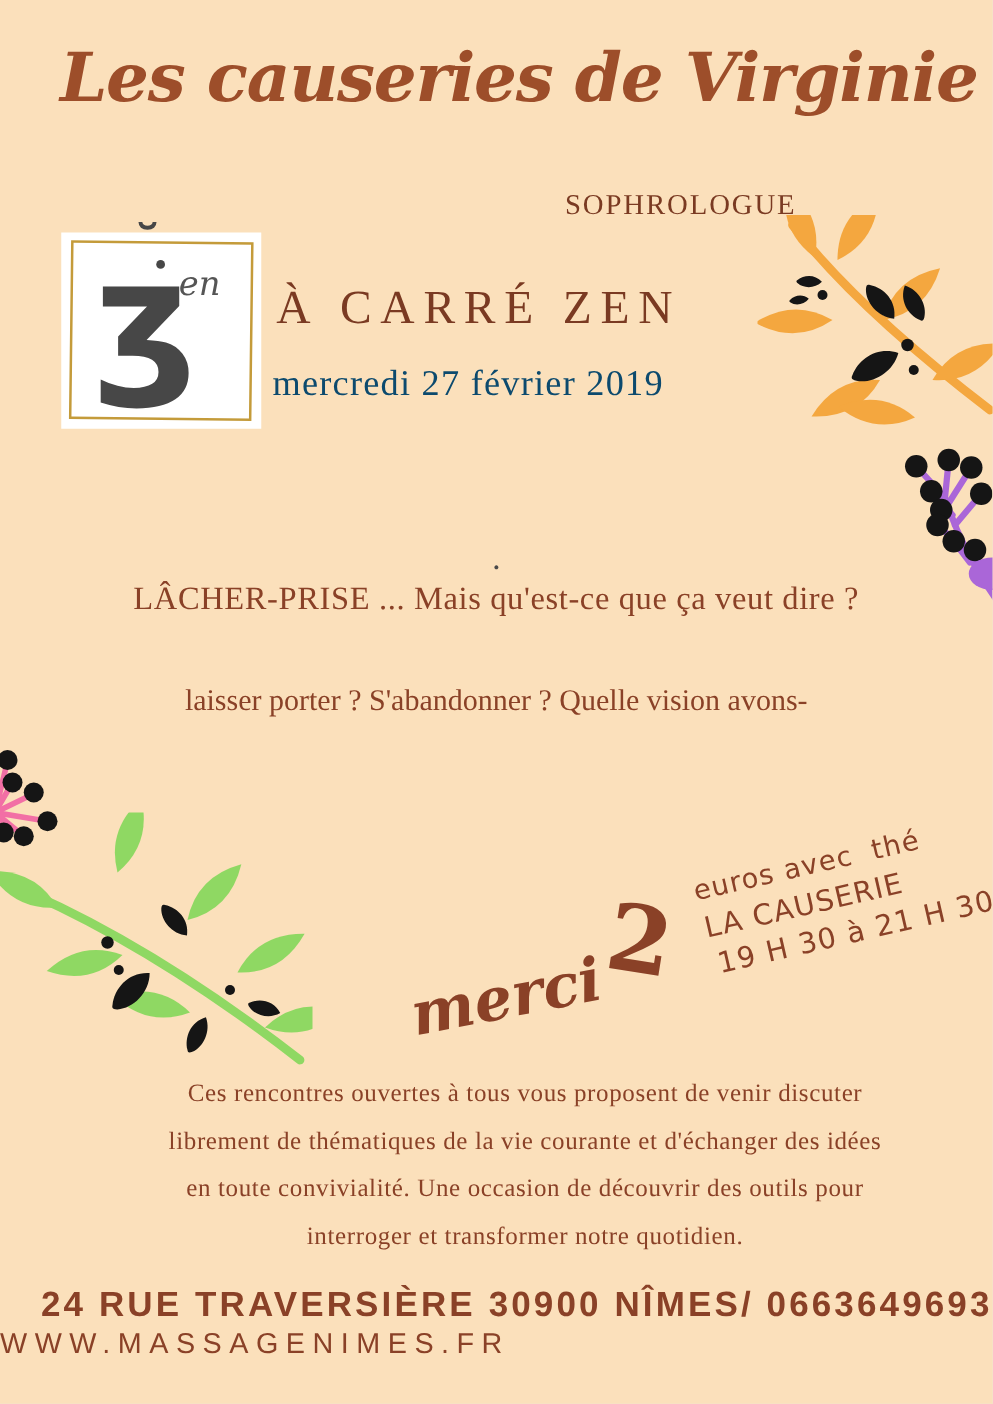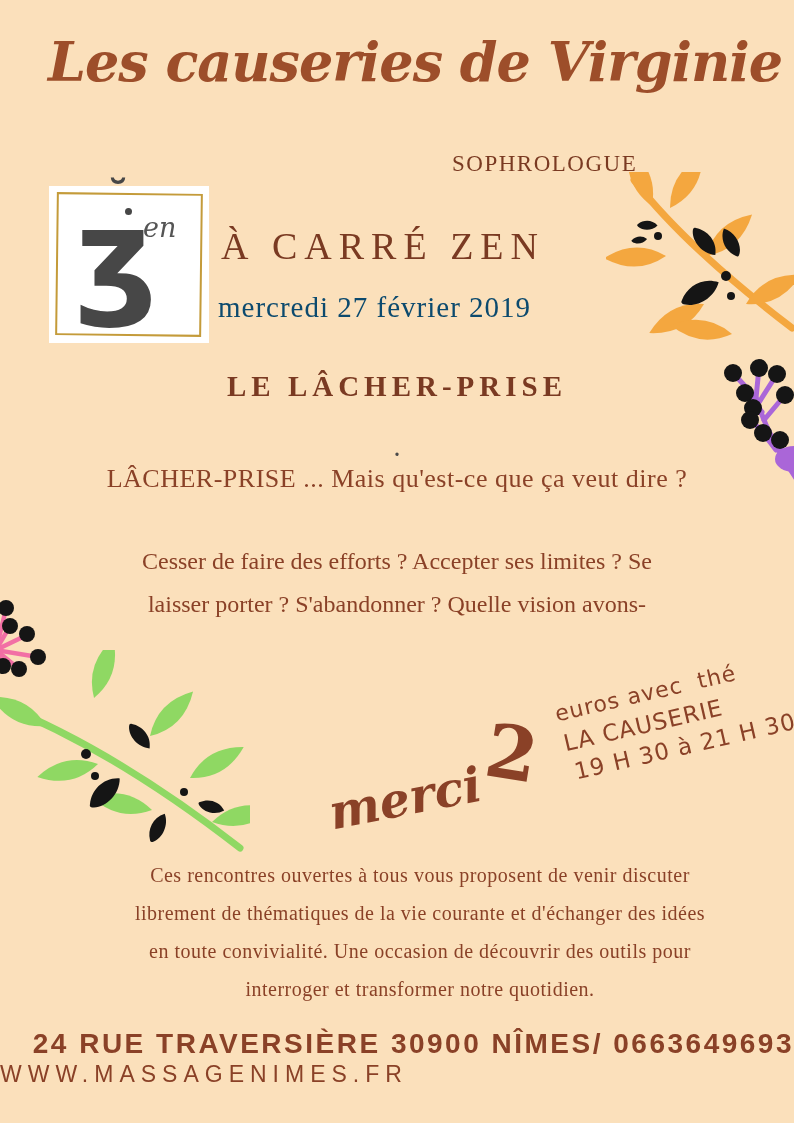--- a/index.html
+++ b/index.html
@@ -195,7 +195,6 @@
 
   <div class="abs venue">À CARRÉ ZEN</div>
   <div class="abs date">mercredi 27 février 2019</div>
-  <div class="abs topic">LE LÂCHER-PRISE</div>
   <div class="abs sep-dot">.</div>
   <div class="abs question">LÂCHER-PRISE ... Mais qu'est-ce que ça veut dire ?</div>
   <div class="abs intro">

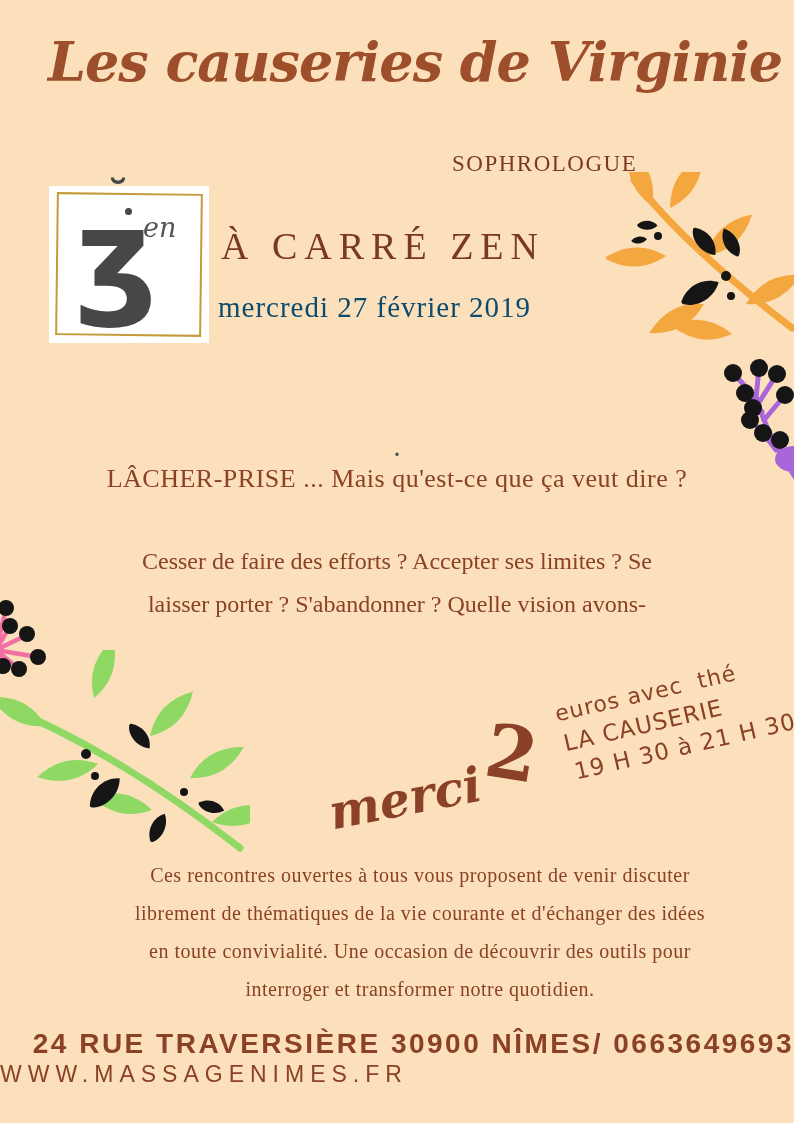--- a/index.html
+++ b/index.html
@@ -198,7 +198,6 @@
   <div class="abs sep-dot">.</div>
   <div class="abs question">LÂCHER-PRISE ... Mais qu'est-ce que ça veut dire ?</div>
   <div class="abs intro">
-      <div>Cesser de faire des efforts ? Accepter ses limites ? Se</div>
       <div>laisser porter ? S'abandonner ? Quelle vision avons-</div>
     </div>
 

